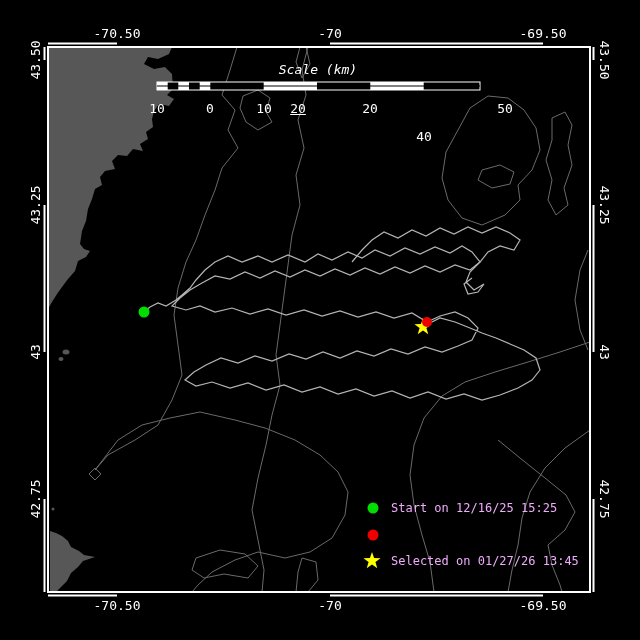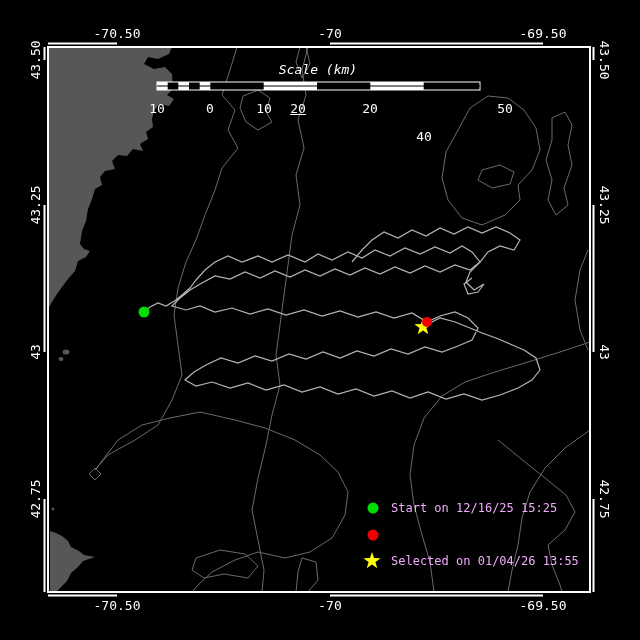--- a/index.html
+++ b/index.html
@@ -135,7 +135,7 @@
   <div class="lbl rotr" style="left:604px;top:499px;">42.75</div>
 
   <div class="legend-text" style="left:391px;top:501px;">Start on 12/16/25 15:25</div>
-  <div class="legend-text" style="left:391px;top:554px;">Selected on 01/04/26 13:55</div>
+  <div class="legend-text" style="left:391px;top:554px;">Selected on 01/27/26 13:45</div>
 
 </div>
 

